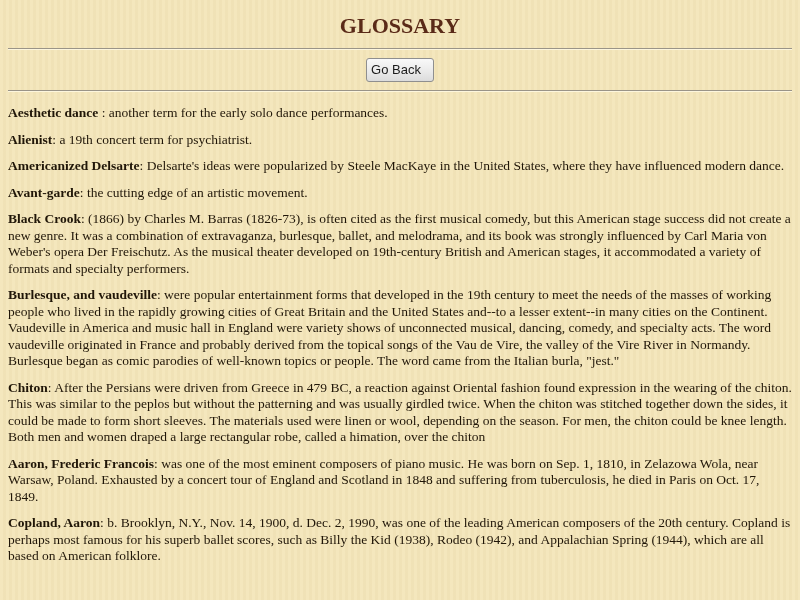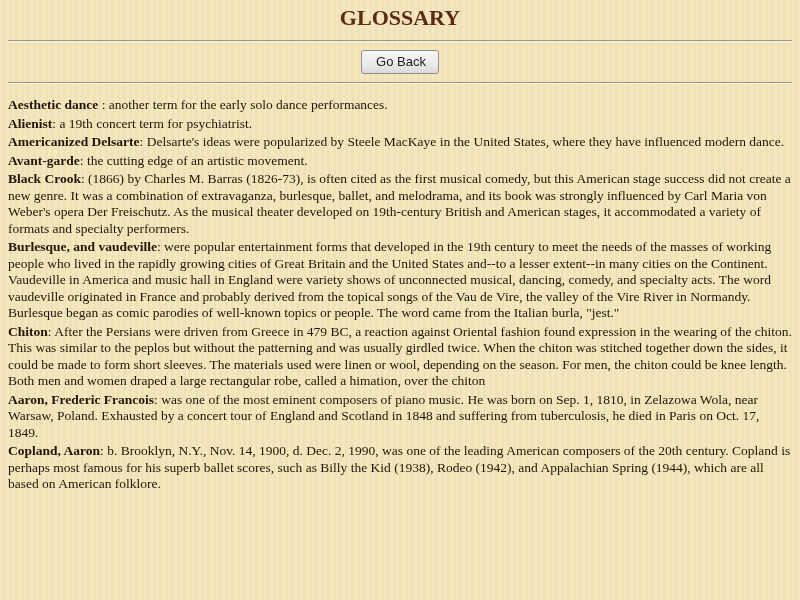--- a/index.html
+++ b/index.html
@@ -22,7 +22,7 @@
   }
   .page{padding:2px 8px 0 8px;}
   h1.page-title{
-    margin:3px 0 9px 0;
+    margin:11px 0 9px 0;
     text-align:center;
     font-size:22px;
     font-weight:bold;

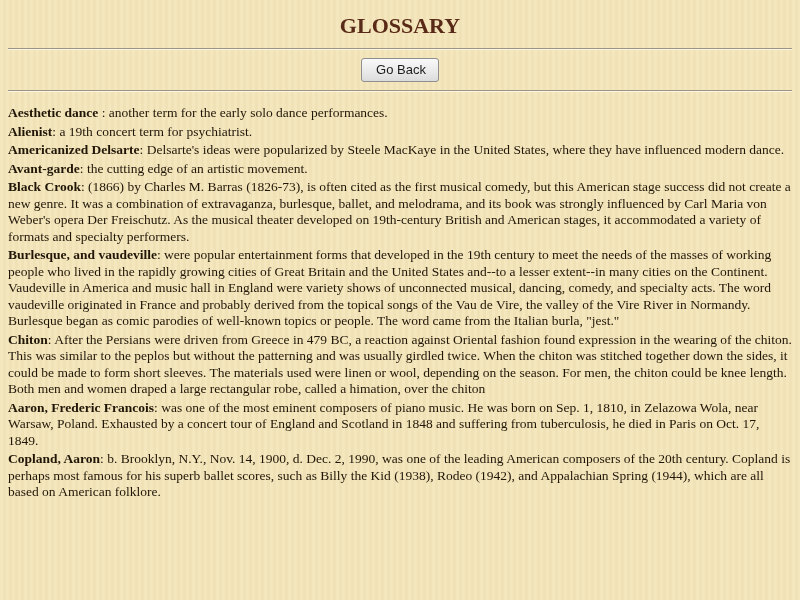--- a/index.html
+++ b/index.html
@@ -44,7 +44,7 @@
     font-family:"Liberation Sans","DejaVu Sans",sans-serif;
     font-size:13px;
     color:#1c1c1c;
-    padding:3px 12px 4px 14px;
+    padding:3px 12px 4px 4px;
     background:linear-gradient(#f9f9f9,#e9e9e9 60%,#dcdcdc);
     border:1px solid #8f8f8f;
     border-radius:3px;

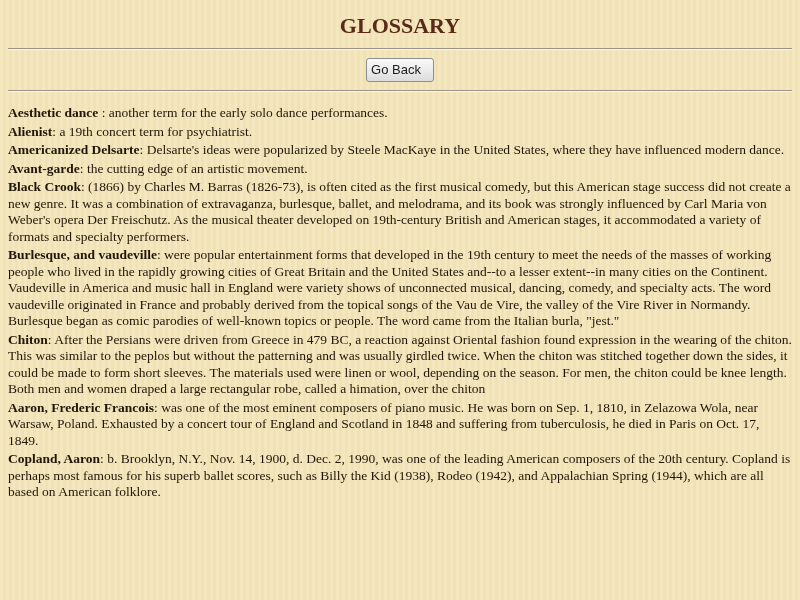--- a/index.html
+++ b/index.html
@@ -52,7 +52,7 @@
   }
   .glossary{margin-top:2px;}
   .glossary p.entry{
-    margin:2px 0;
+    margin:10px 0;
     font-size:13.5px;
     line-height:16.5px;
   }

